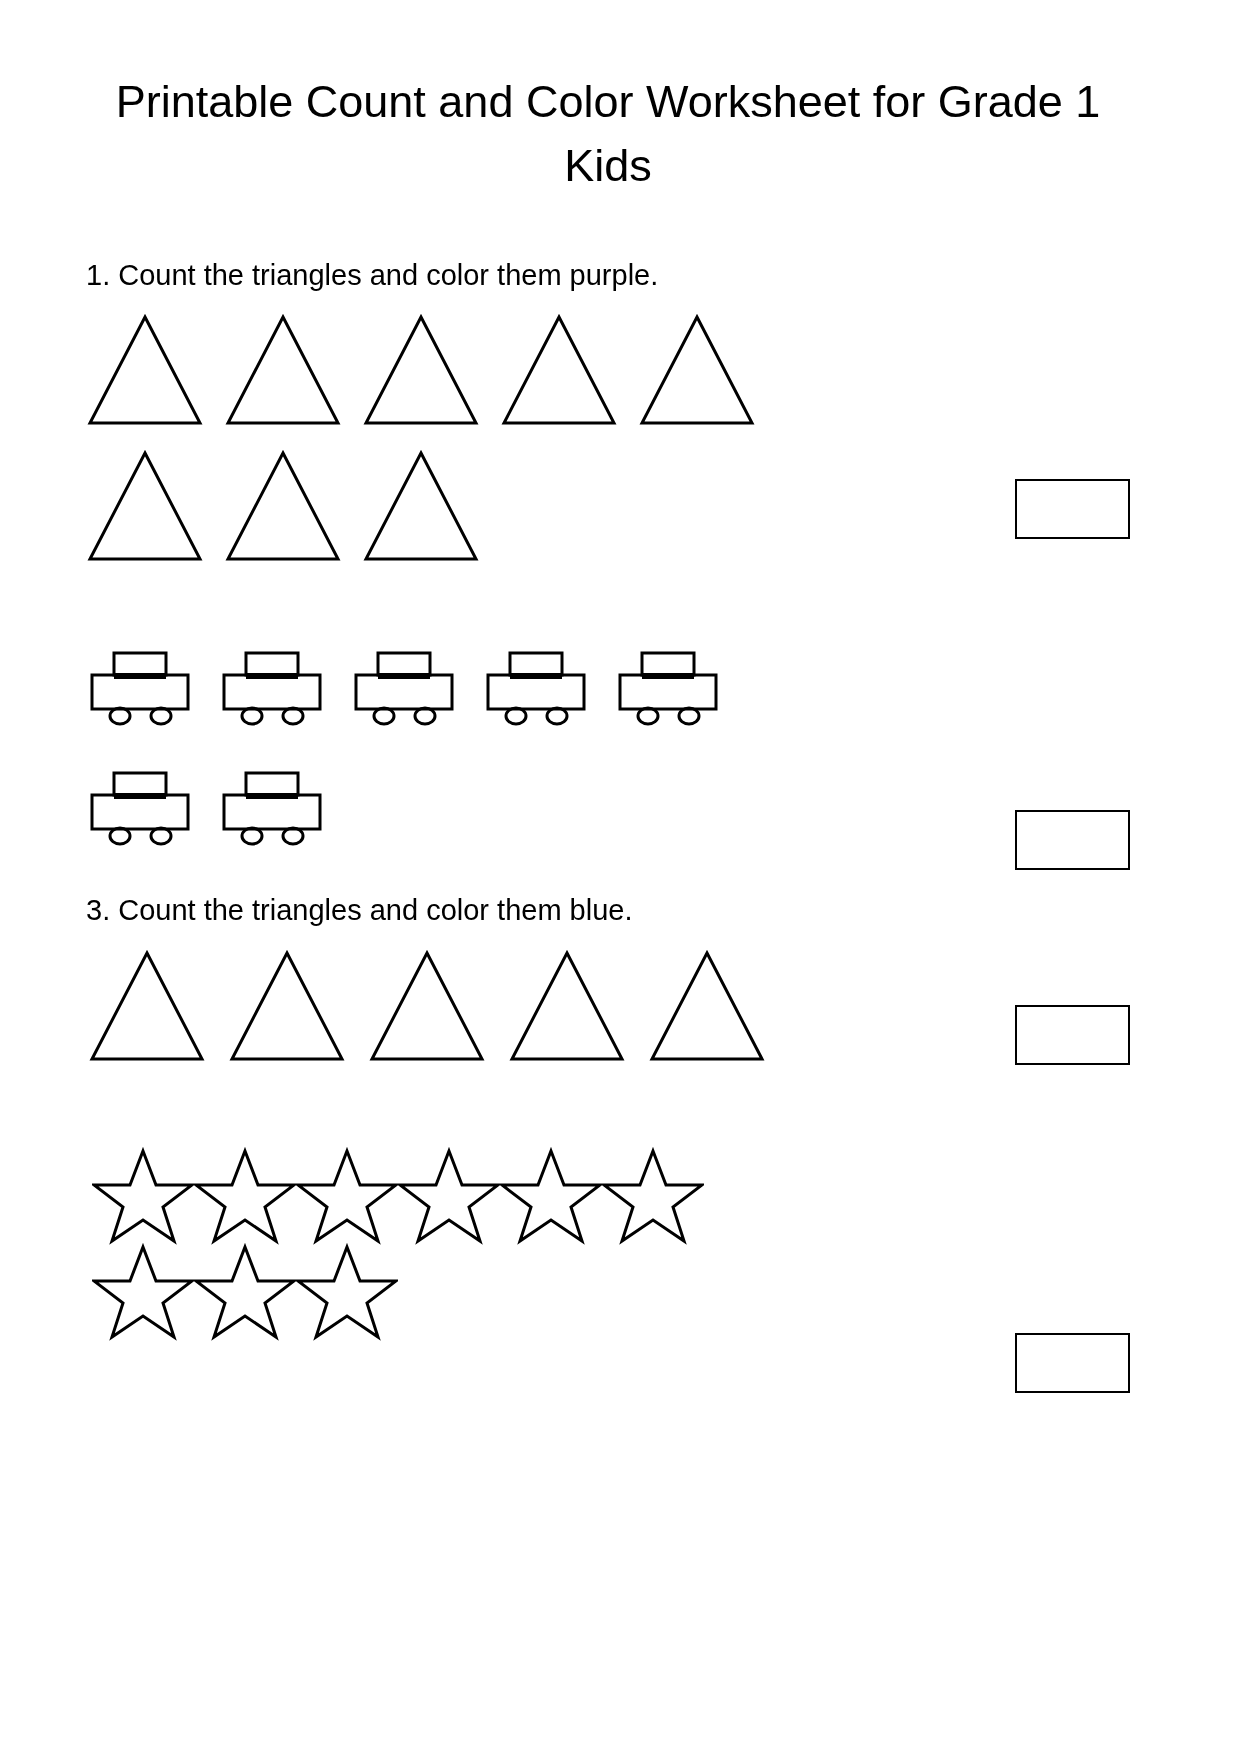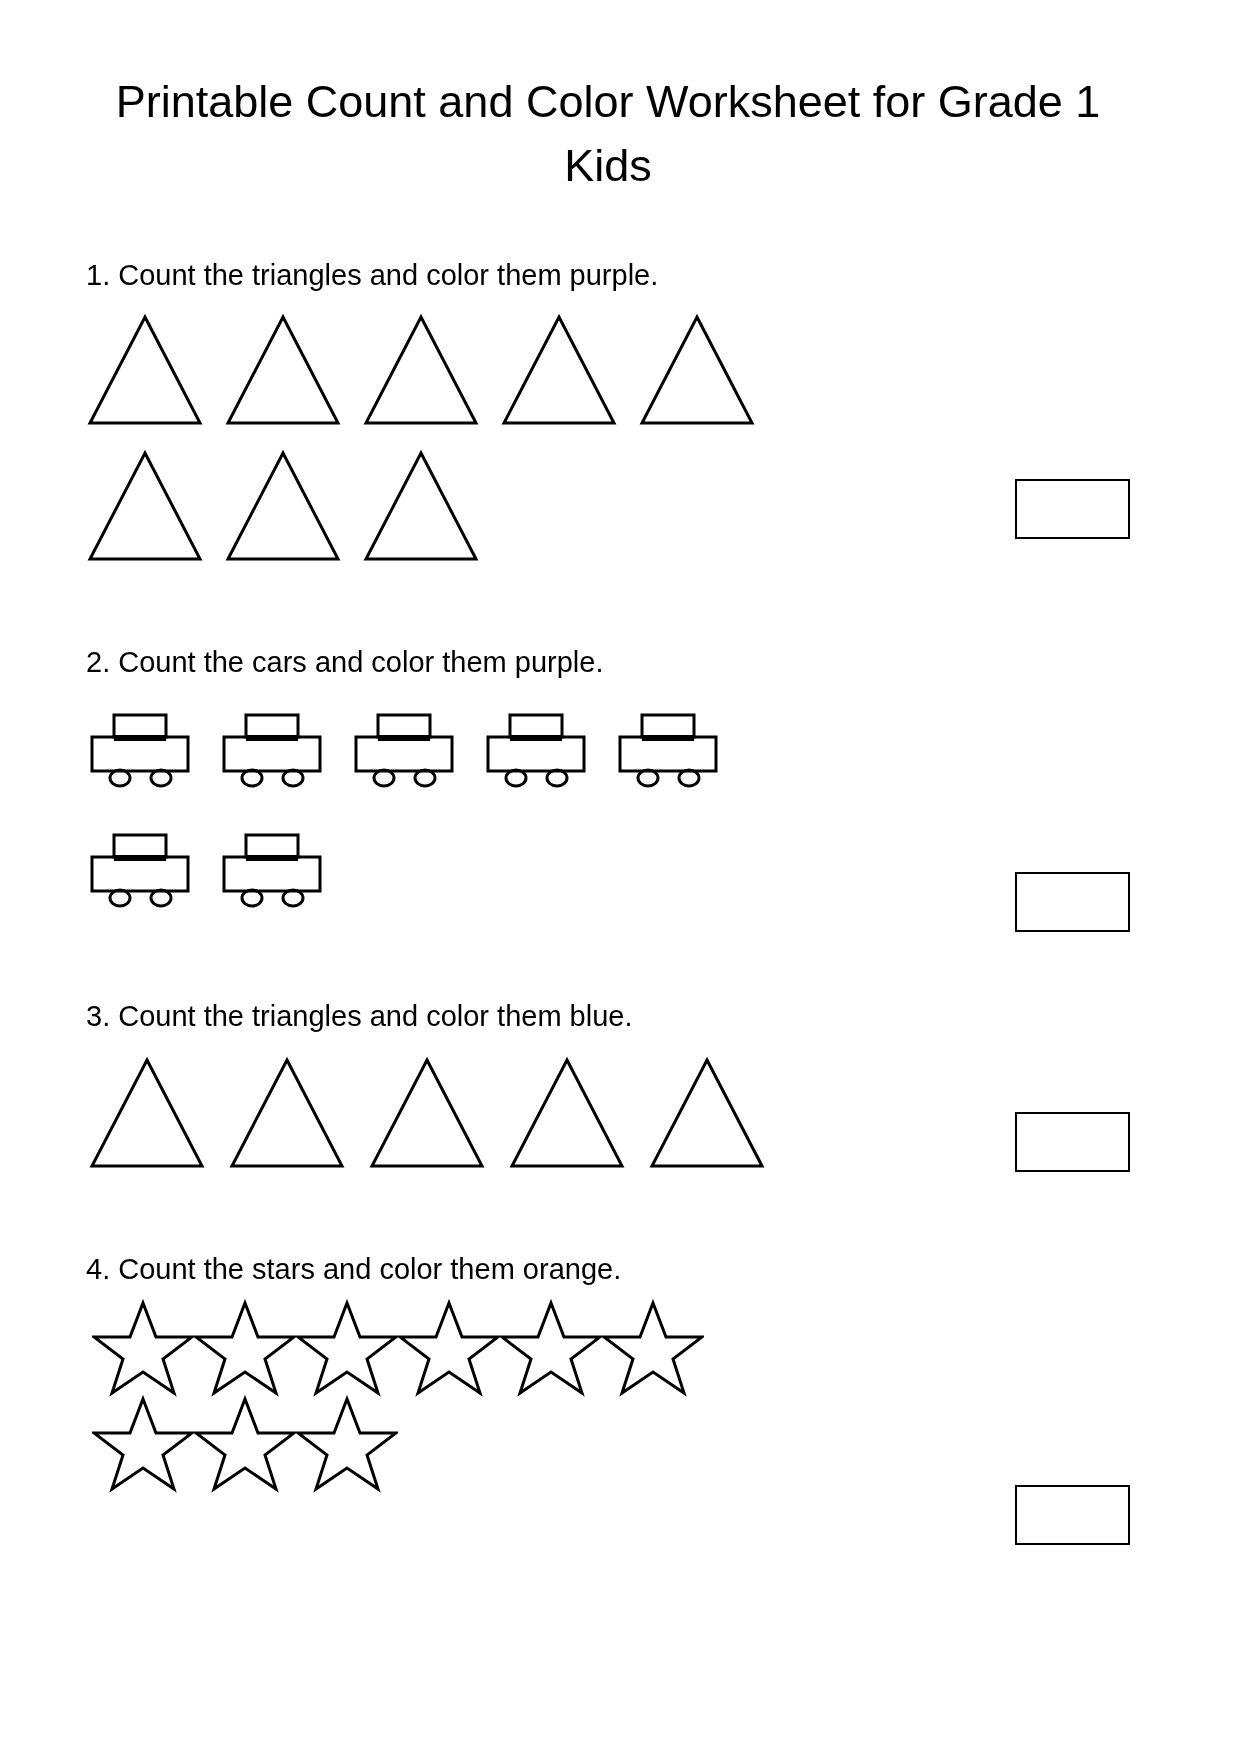--- a/index.html
+++ b/index.html
@@ -153,7 +153,6 @@
   </div>
 
   <div class="problem" id="p2">
-    <div class="question">2. Count the cars and color them purple.</div>
     <div class="shape-area">
       <div class="row row1">
         <div class="car-wrap">

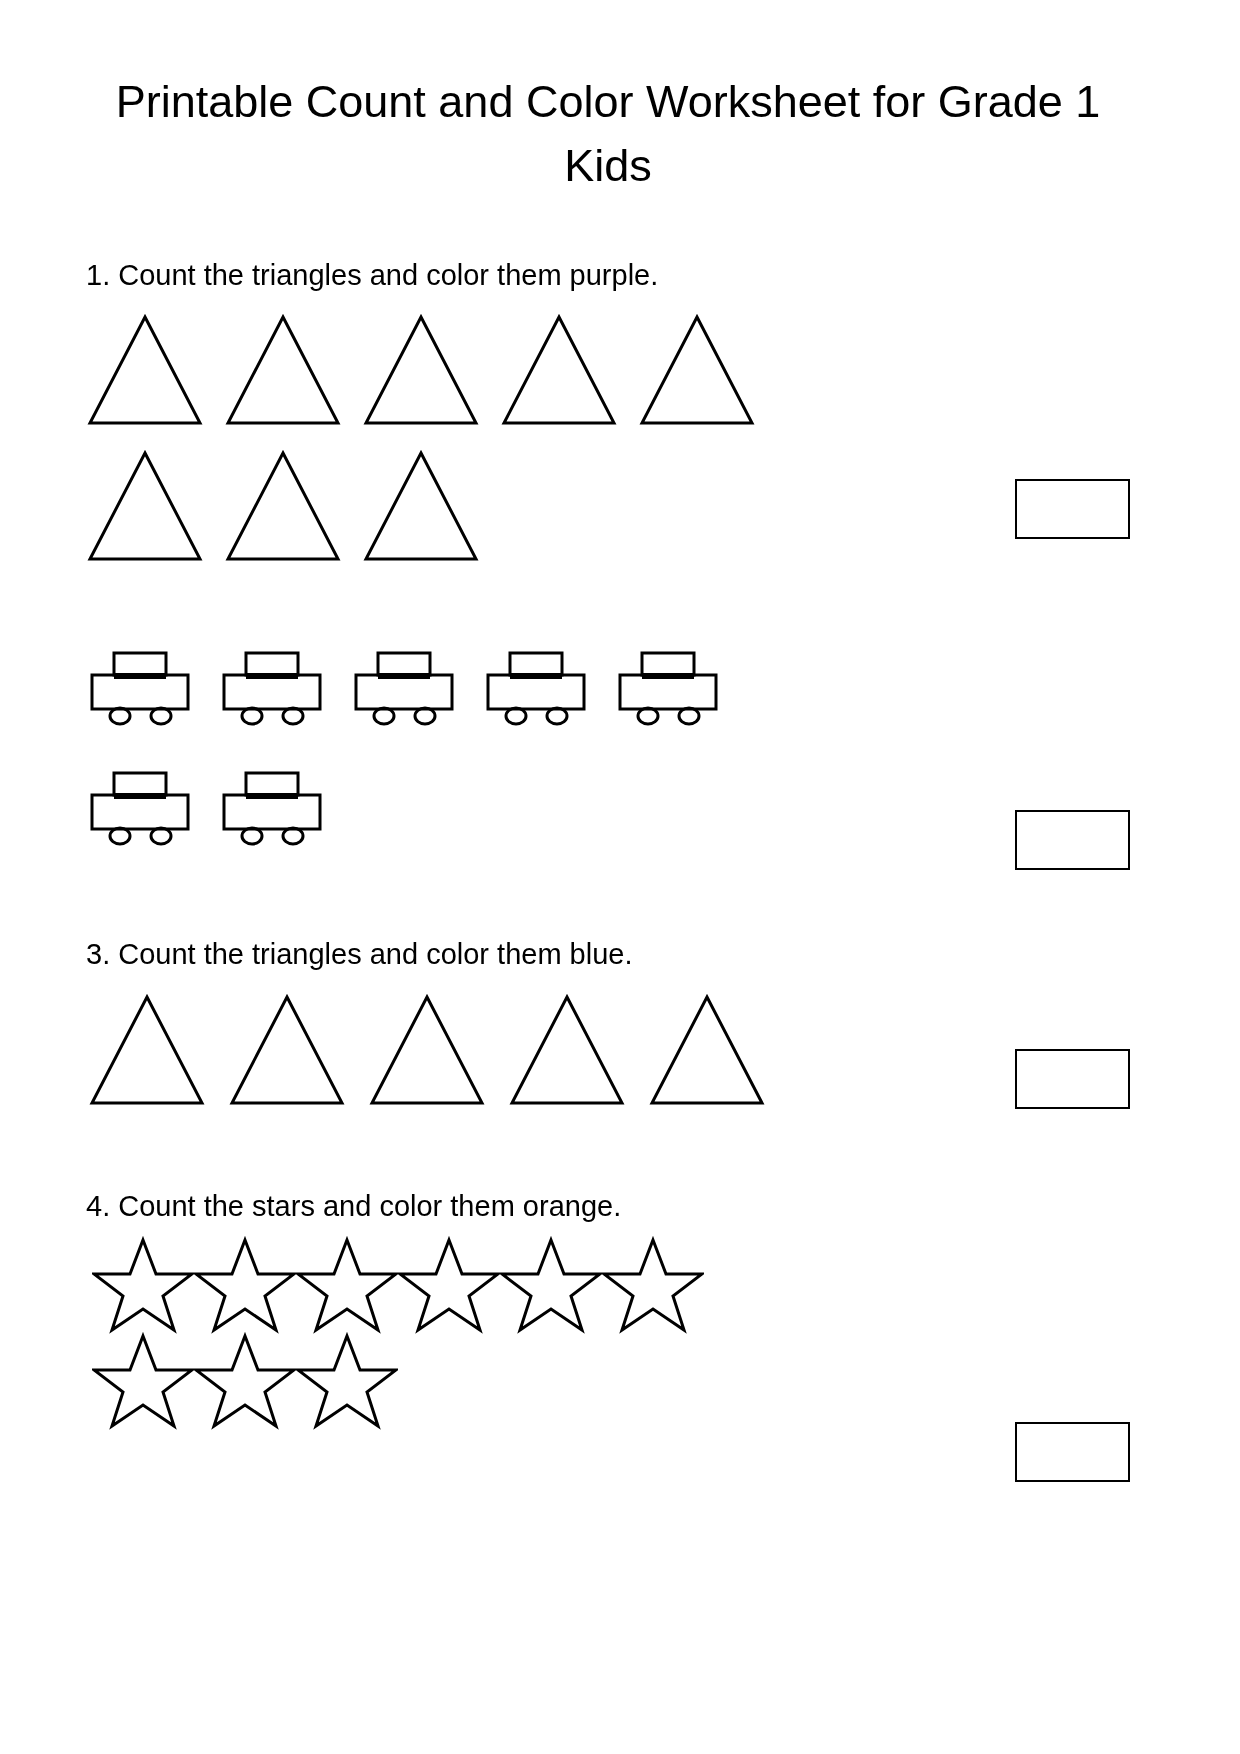--- a/index.html
+++ b/index.html
@@ -83,7 +83,7 @@
   #p2 .row2 { gap: 22px; margin-top: 30px; }
   #p2 .answer-box { right: 0px; top: 165px; }
 
-  #p3 { margin-top: 82px; }
+  #p3 { margin-top: 38px; }
   #p3 .question { margin-bottom: 20px; }
   #p3 .row1 { gap: 22px; margin-left: 2px; }
   #p3 .answer-box { right: 0px; top: 58px; }

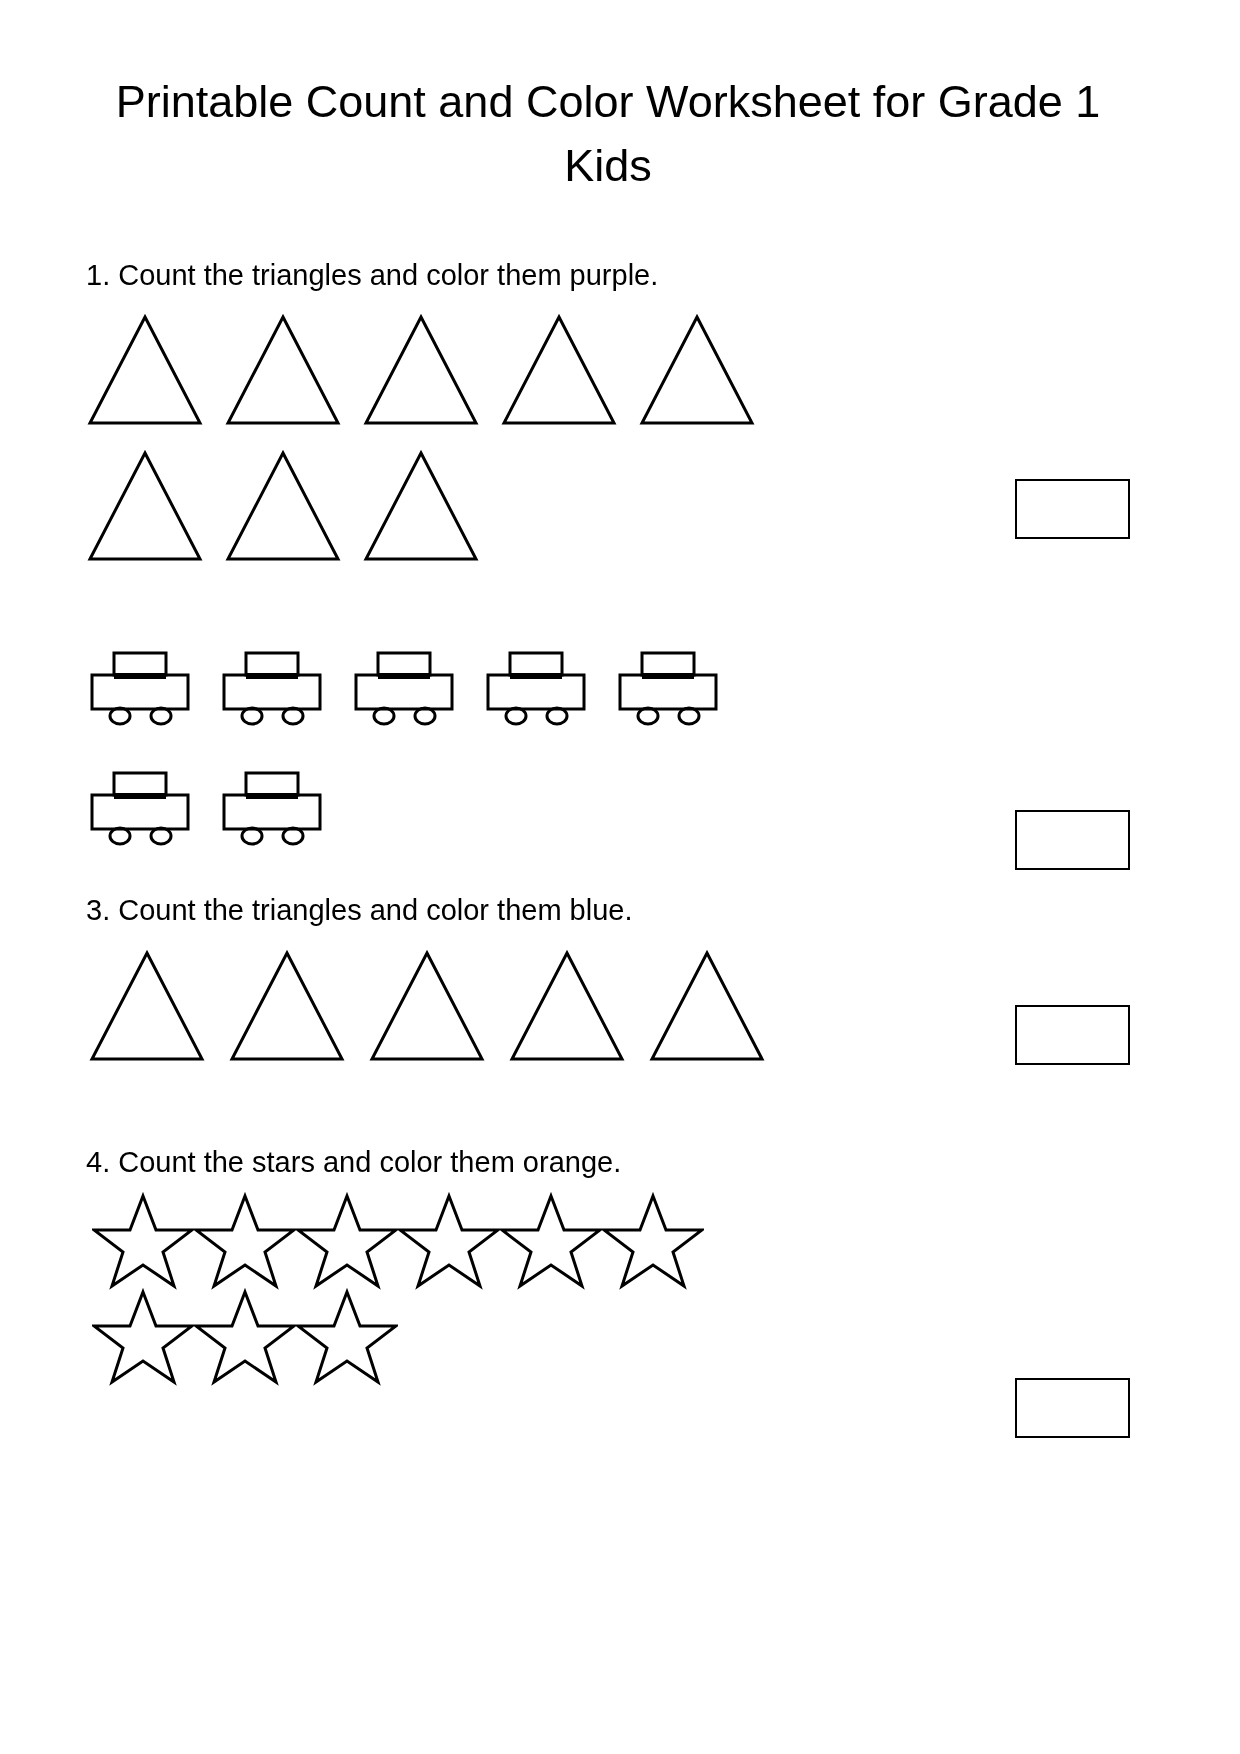--- a/index.html
+++ b/index.html
@@ -260,7 +260,6 @@
   </div>
 
   <div class="problem" id="p4">
-    <div class="question">4. Count the stars and color them orange.</div>
     <div class="shape-area">
       <div class="row row1">
         <div class="star-wrap">

